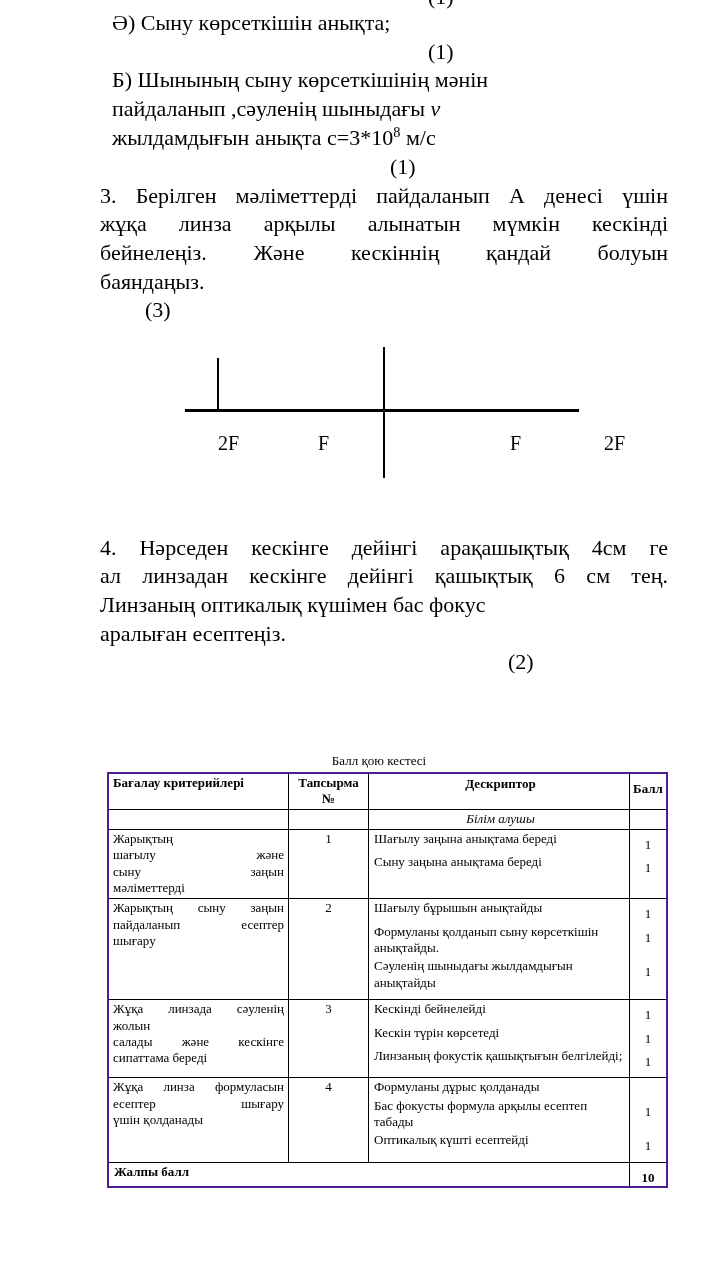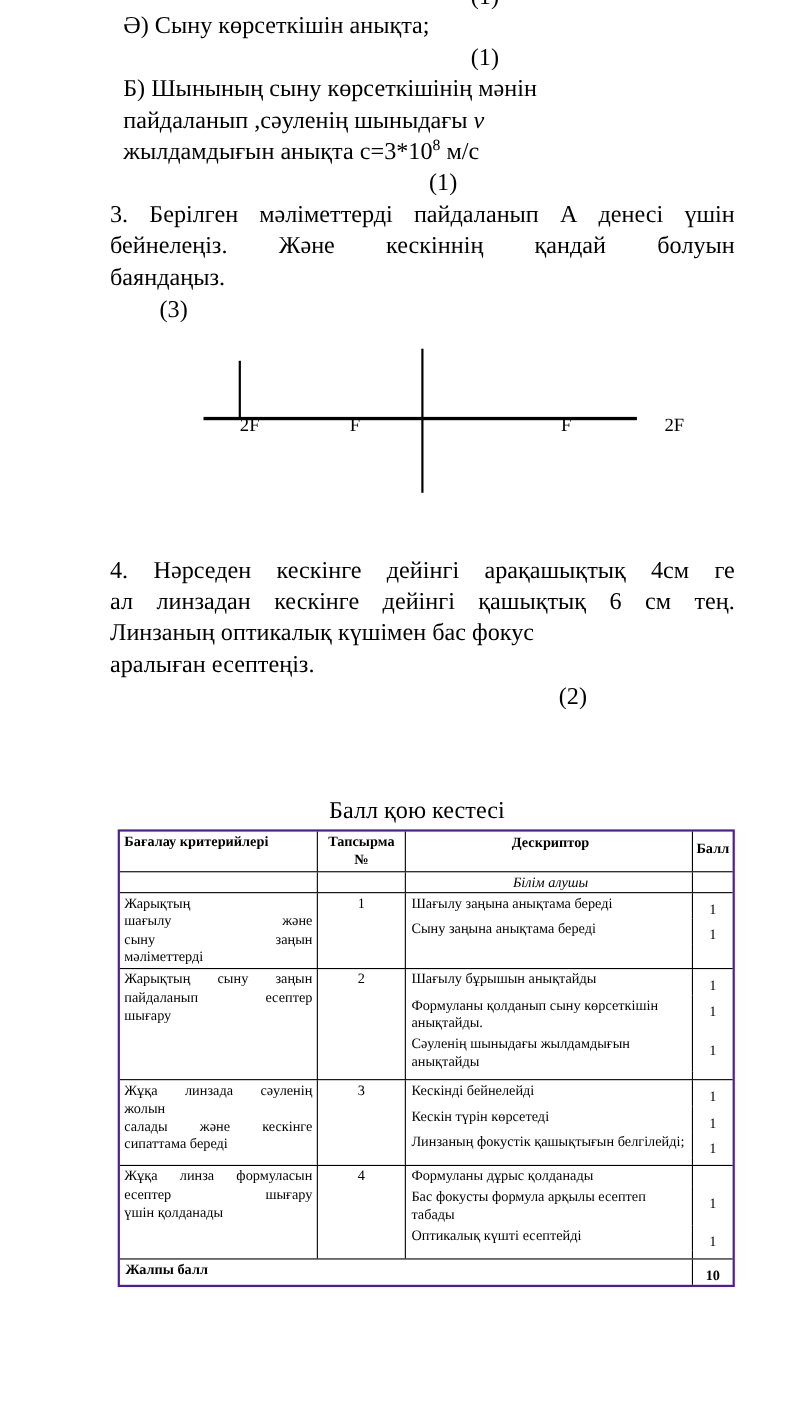--- a/index.html
+++ b/index.html
@@ -85,6 +85,7 @@
 
   <div data-name="question-3">
     <div class="wrapline just" data-name="q3-line1">3. Берілген мәліметтерді пайдаланып А денесі үшін</div>
+    <div class="wrapline just" data-name="q3-line2">жұқа линза арқылы алынатын мүмкін кескінді</div>
     <div class="wrapline just" data-name="q3-line3">бейнелеңіз. Және кескіннің қандай болуын</div>
     <div class="wrapline" data-name="q3-line4">баяндаңыз.</div>
     <div class="score-marker m-sc3" data-name="q3-score">(3)</div>

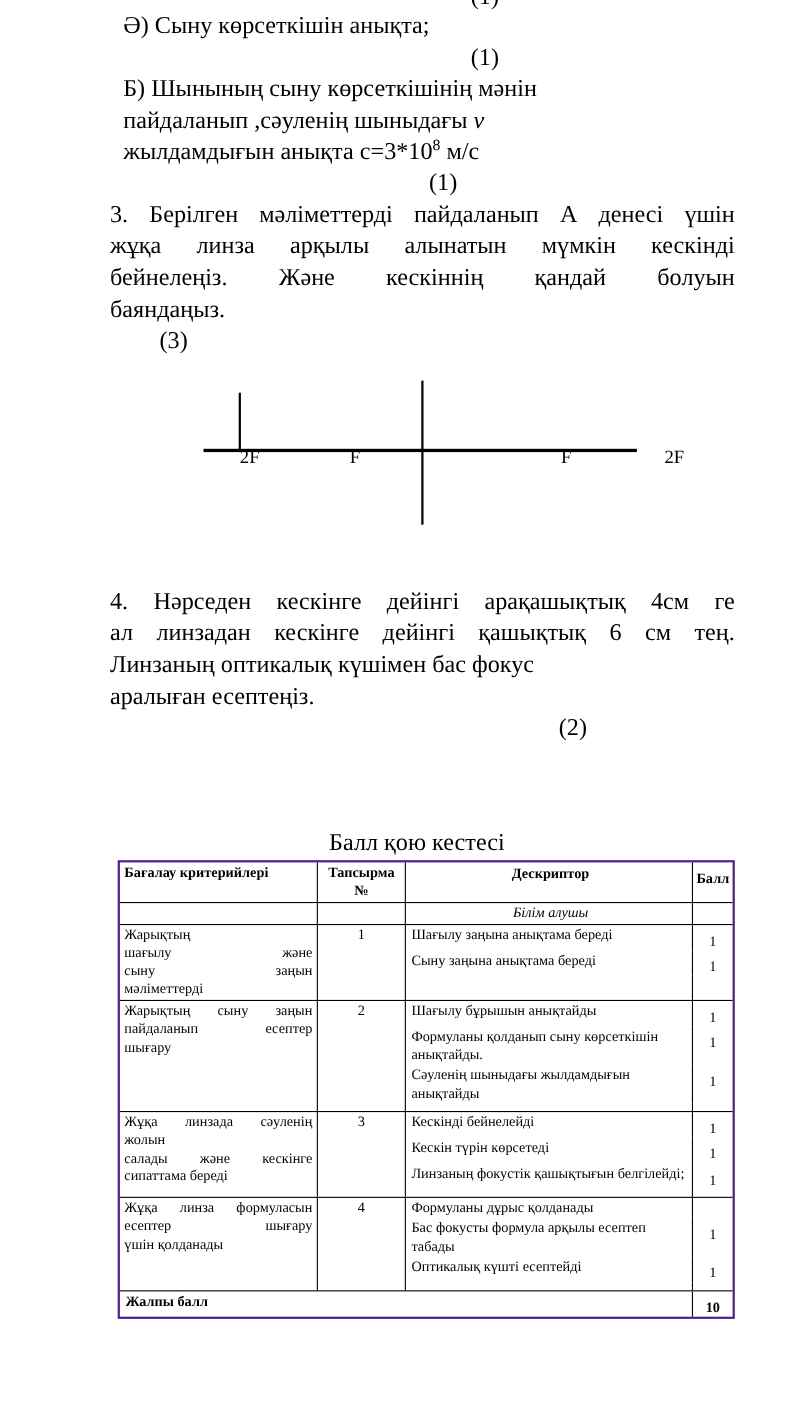--- a/index.html
+++ b/index.html
@@ -30,7 +30,7 @@
   .axis-line   { left: 85px;  top: 62px; width: 394px; height: 3px; }
   .lens-line   { left: 283px; top: 0;    width: 2px;  height: 131px; }
   .object-line { left: 117px; top: 11px; width: 2px;  height: 52px; }
-  .dlabel { position: absolute; top: 59px; font-size: 17px; }
+  .dlabel { position: absolute; top: 83px; font-size: 20px; }
   .dl-0 { left: 118px; } .dl-1 { left: 218px; } .dl-2 { left: 410px; } .dl-3 { left: 504px; }
 
   .q4 { margin-top: 52px; }

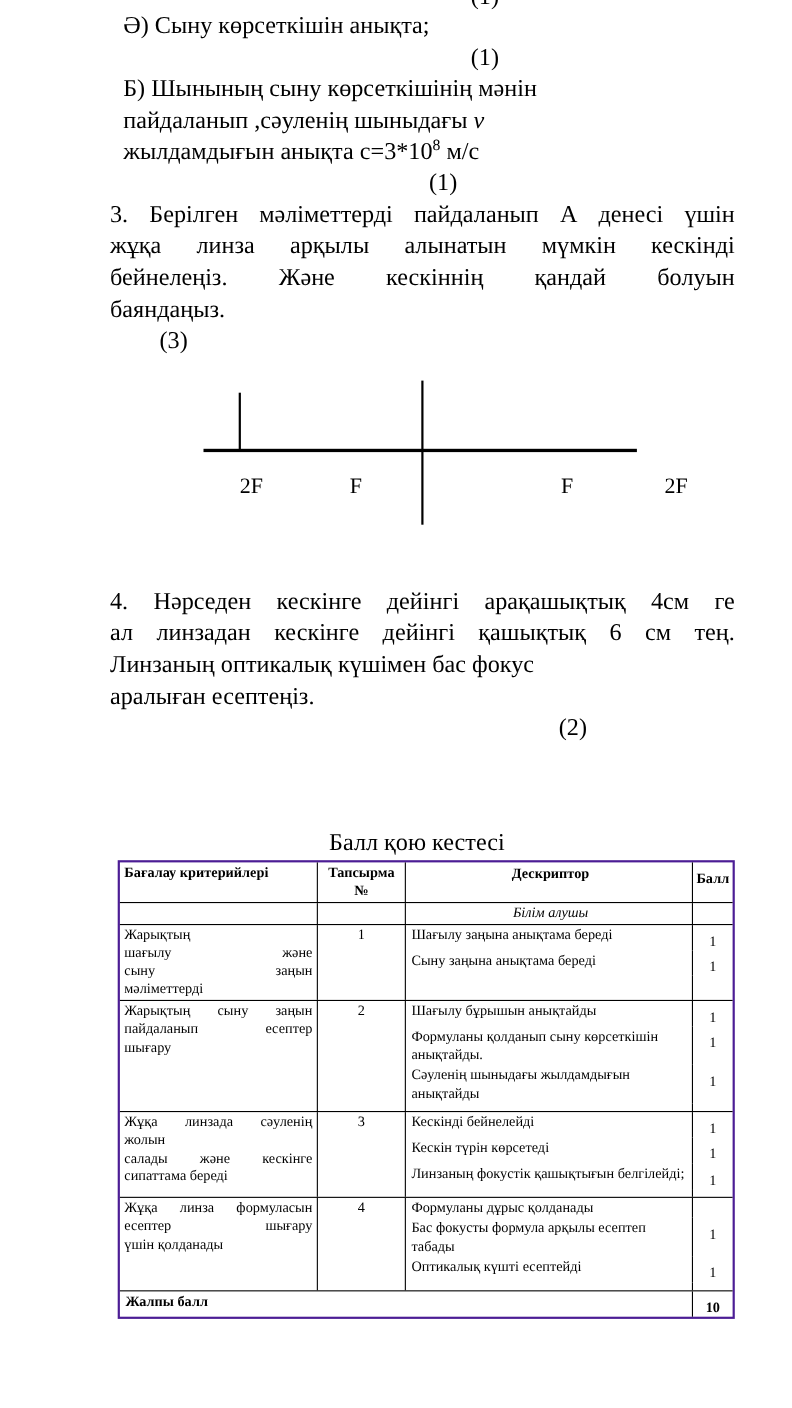--- a/index.html
+++ b/index.html
@@ -37,7 +37,7 @@
 
   
   .tbl-wrap { margin-top: 76px; }
-  .tbl-title { text-align: center; font-size: 22px; margin-bottom: 2px; margin-right: 10px; }
+  .tbl-title { text-align: center; font-size: 13px; margin-bottom: 2px; margin-right: 10px; }
   .table {
     margin-left: 7px; width: 561px; box-sizing: border-box;
     border: 2px solid #4c1d95; font-size: 13px; line-height: 1.26;

